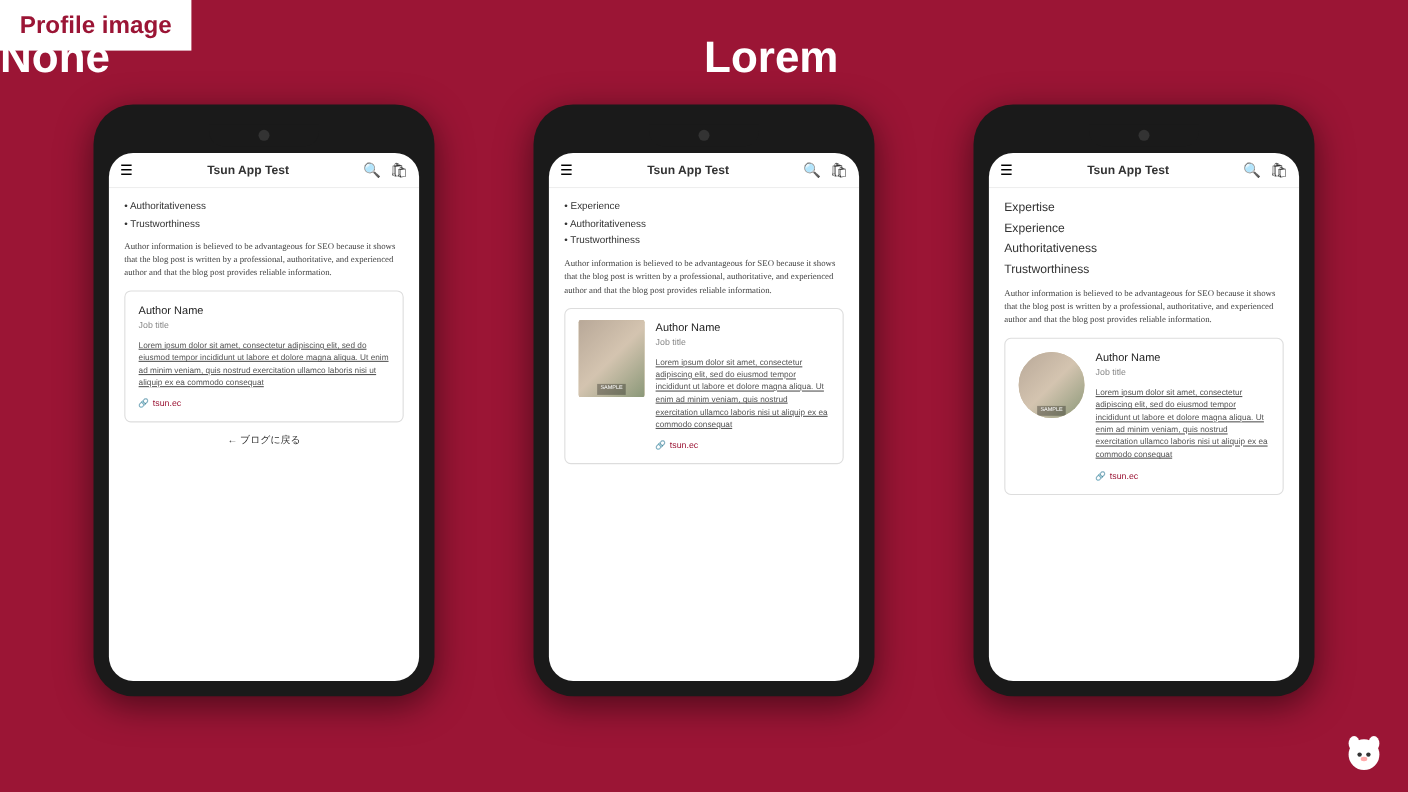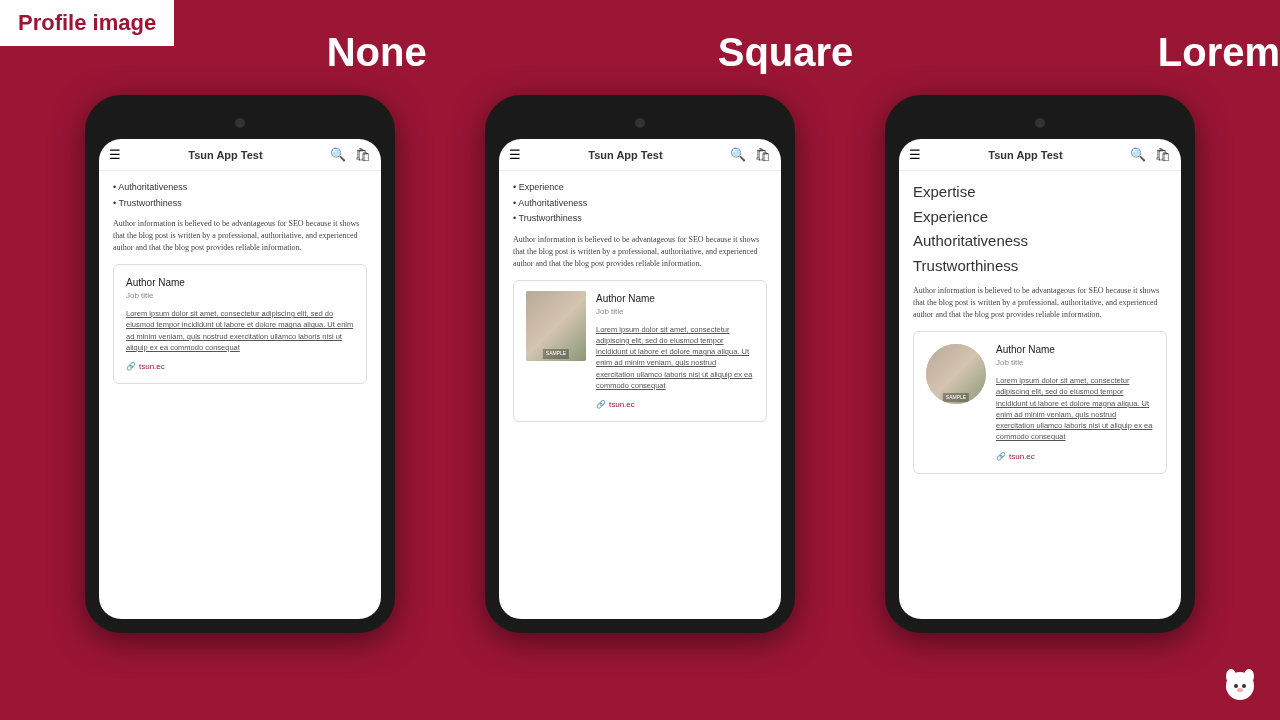--- a/index.html
+++ b/index.html
@@ -38,7 +38,7 @@
       font-size: 40px;
       font-weight: 800;
       color: white;
-      text-align: right;
+      text-align: left;
       flex: 1;
     }
 

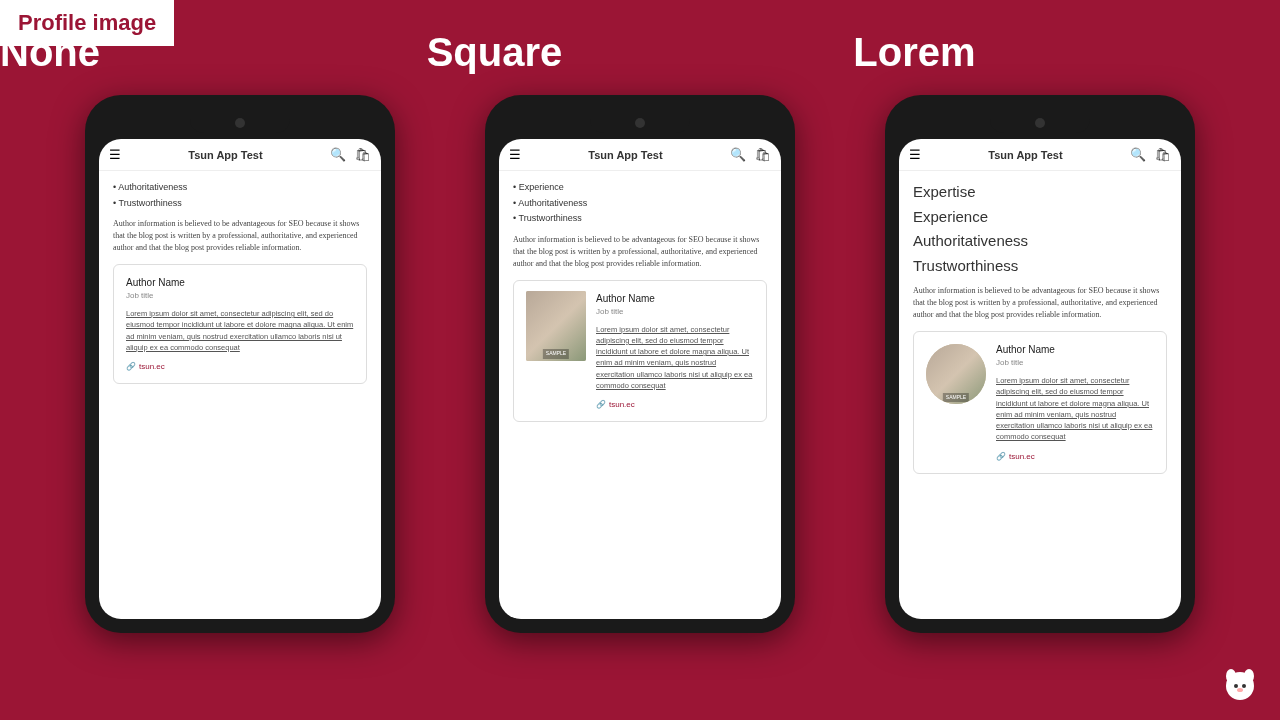--- a/index.html
+++ b/index.html
@@ -271,7 +271,6 @@
 
 <div class="col-headings">
   <div class="col-heading">None</div>
-  <div class="col-heading">Square</div>
   <div class="col-heading">Lorem</div>
 </div>
 

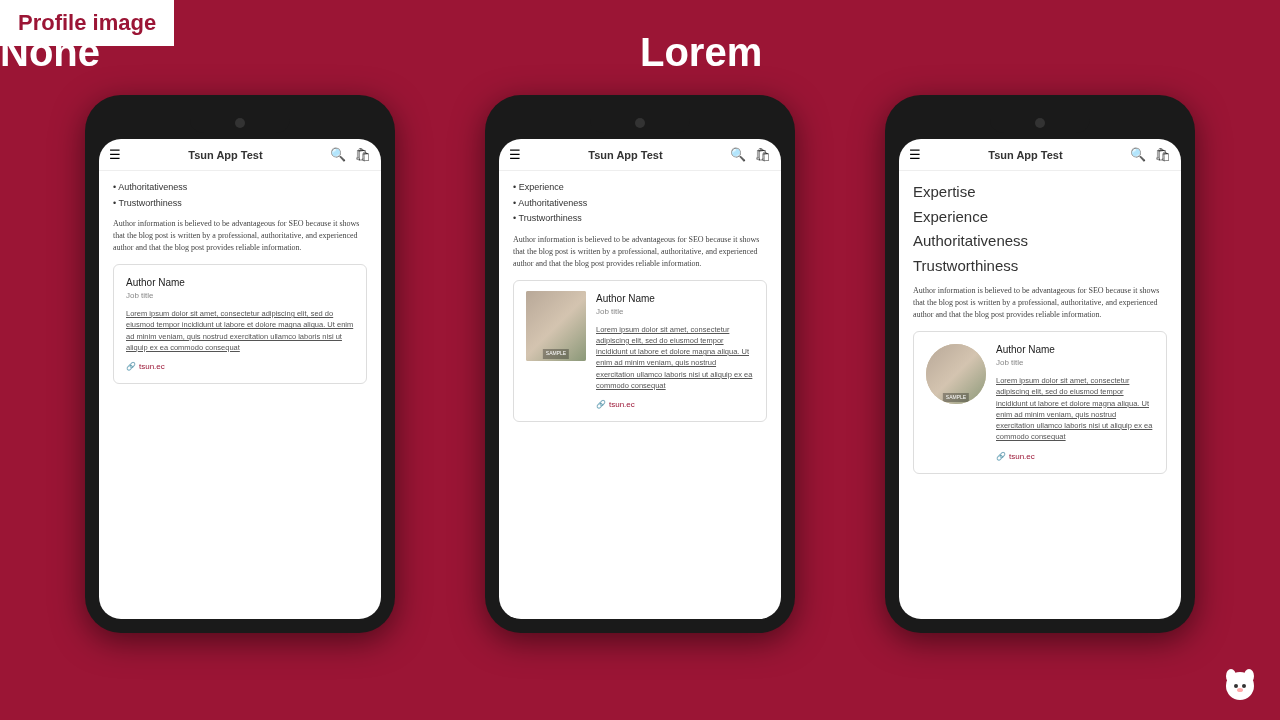--- a/index.html
+++ b/index.html
@@ -248,7 +248,7 @@
       margin-bottom: 8px;
     }
     .plain-list li {
-      font-size: 15px;
+      font-size: 11px;
       color: #333;
       margin-bottom: 2px;
     }

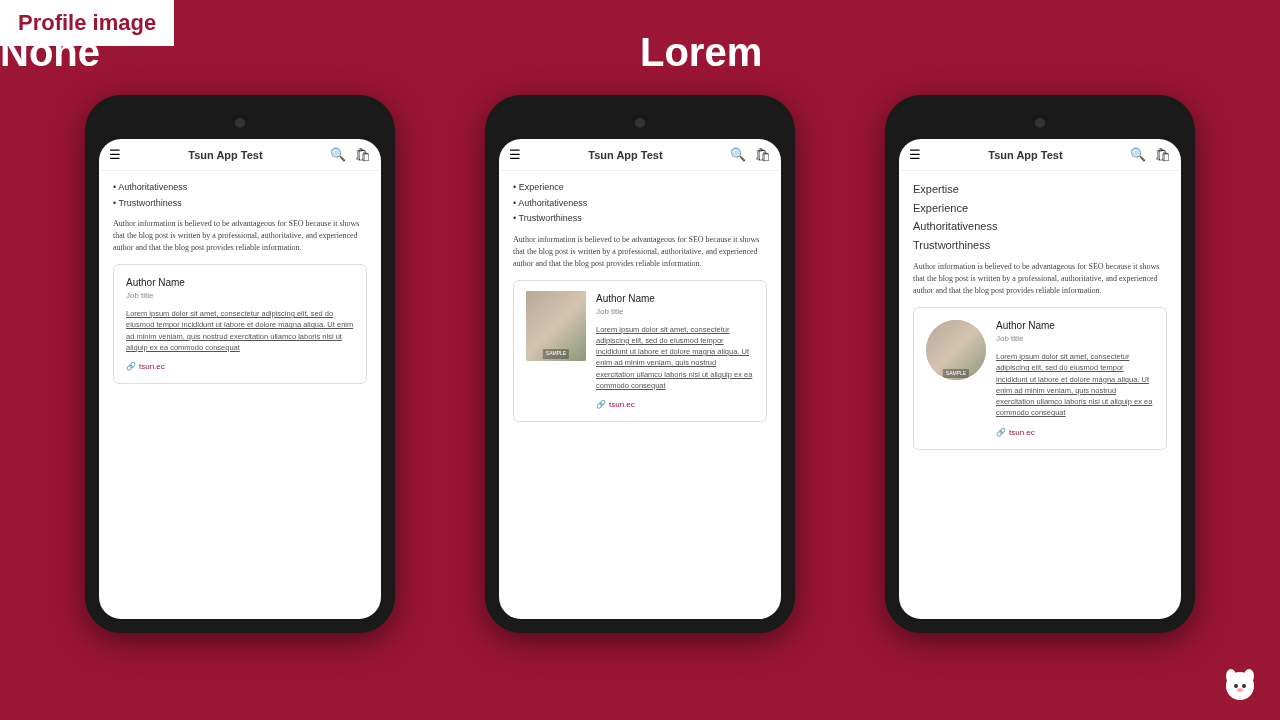--- a/index.html
+++ b/index.html
@@ -310,6 +310,7 @@
             <span>tsun.ec</span>
           </div>
         </div>
+        <div class="back-link">← ブログに戻る</div>
       </div>
     </div>
   </div>

